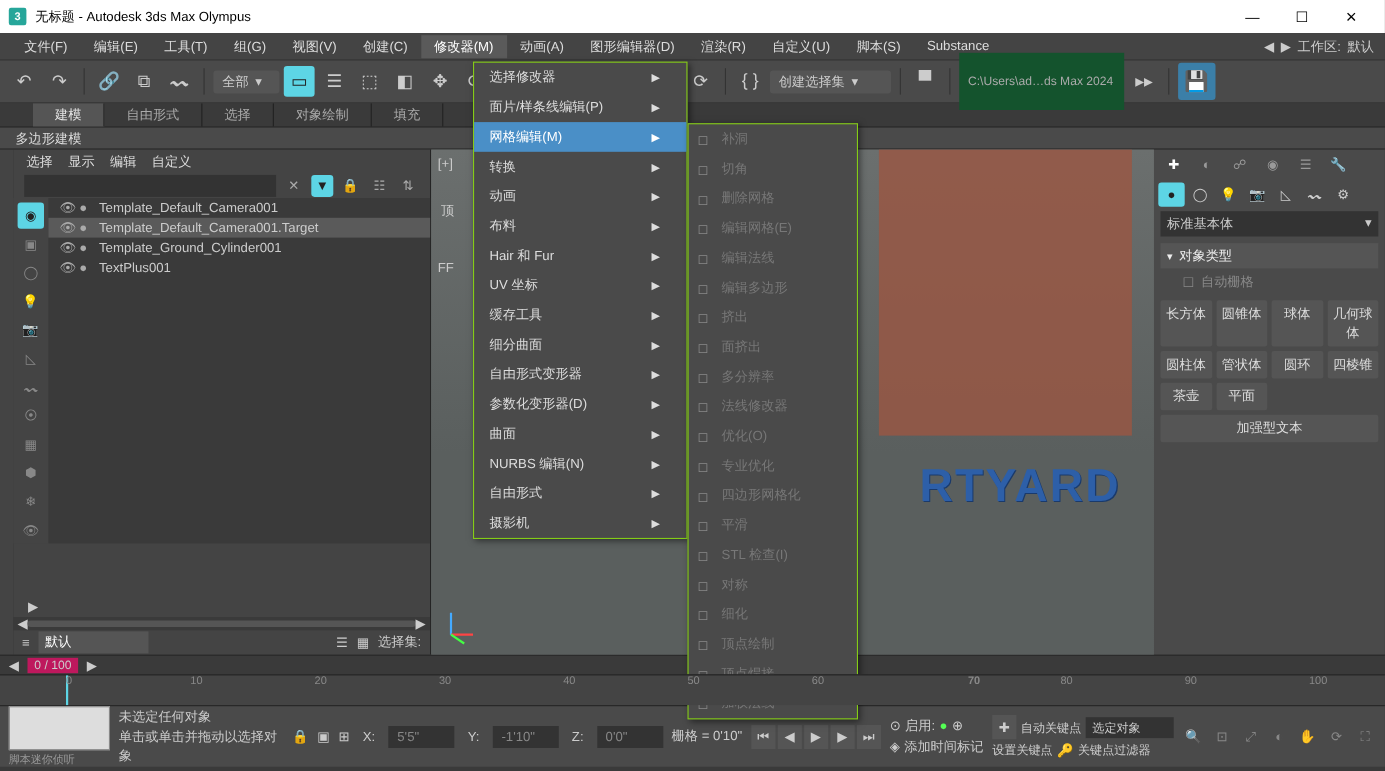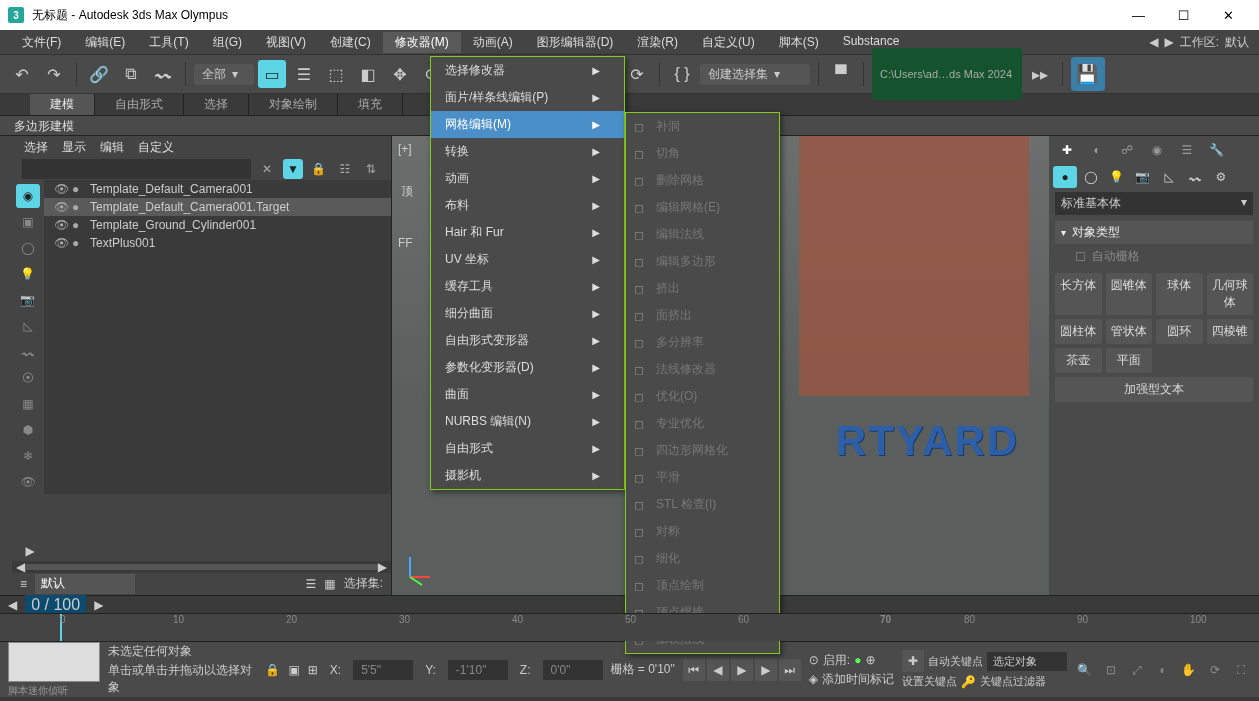--- a/index.html
+++ b/index.html
@@ -100,7 +100,7 @@
 
 
 .timeline { height: 18px; background: #3a3a3a; display: flex; align-items: center; padding: 0 8px; gap: 8px; border-top: 1px solid #222; }
-.timeline .tl-frame { background: #0c4a6e; padding: 1px 6px; font-size: 16px; }
+.timeline .tl-frame { background: #be185d; padding: 1px 6px; font-size: 11px; }
 .timeruler { height: 28px; background: #444; position: relative; border-top: 1px solid #222; }
 .timeruler .tick { position: absolute; top: 0; font-size: 10px; color: #888; }
 .timeruler .marker { position: absolute; top: 0; left: 60px; width: 2px; height: 100%; background: #5dd5e5; }

